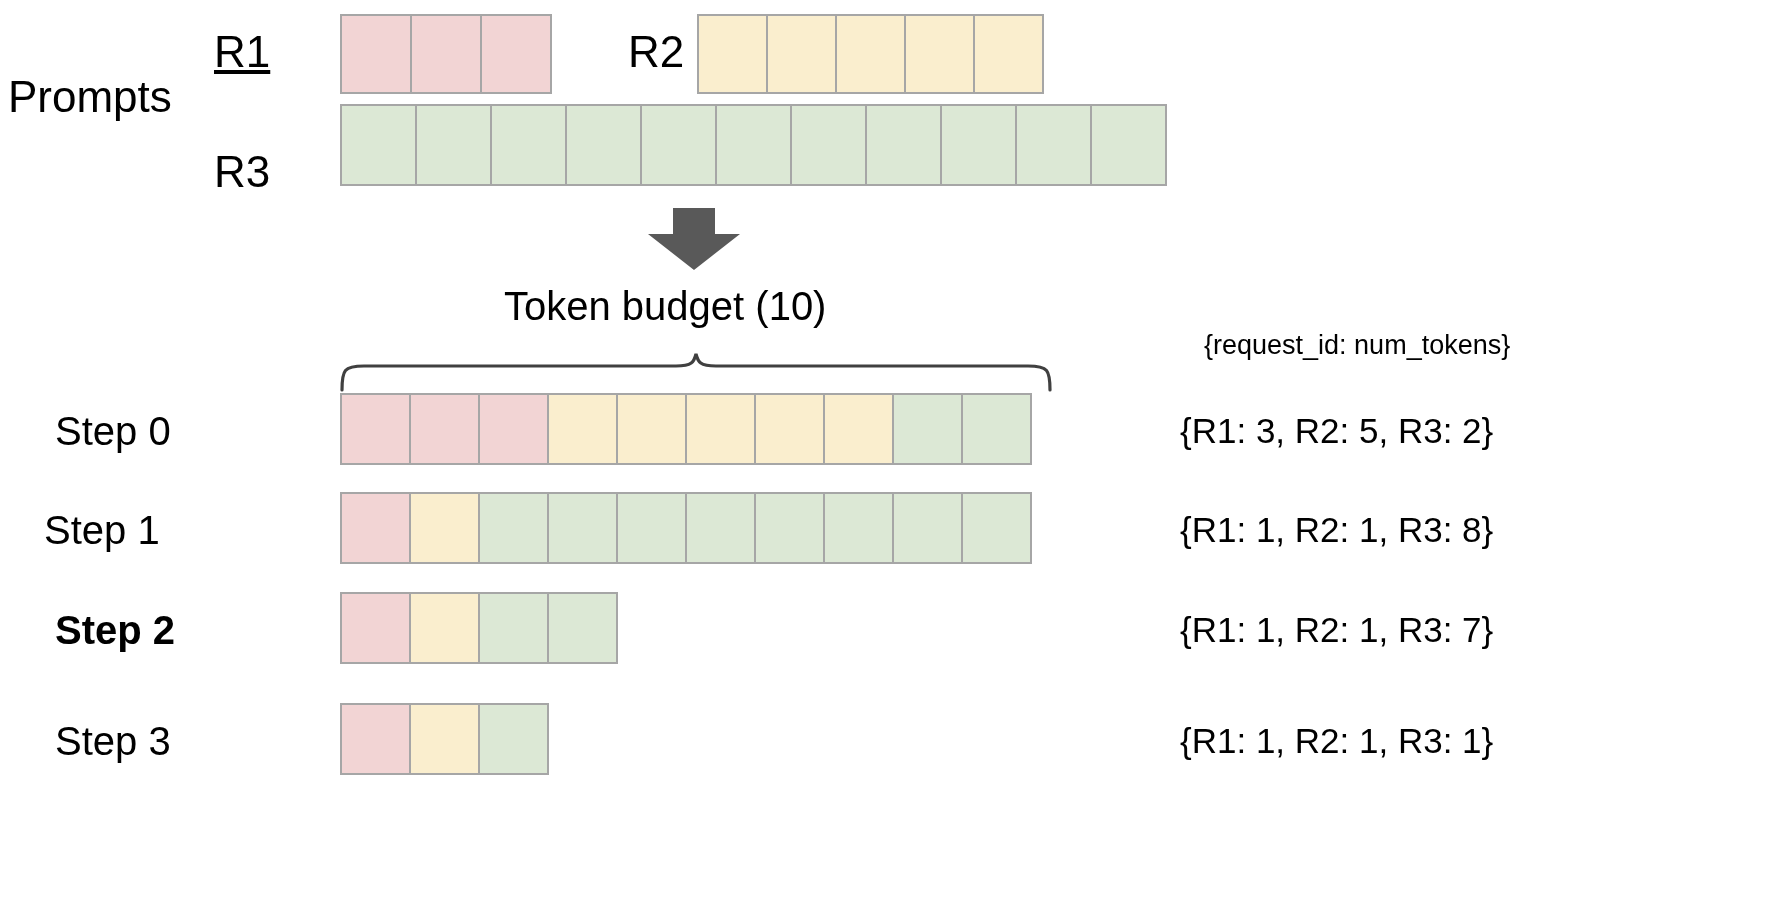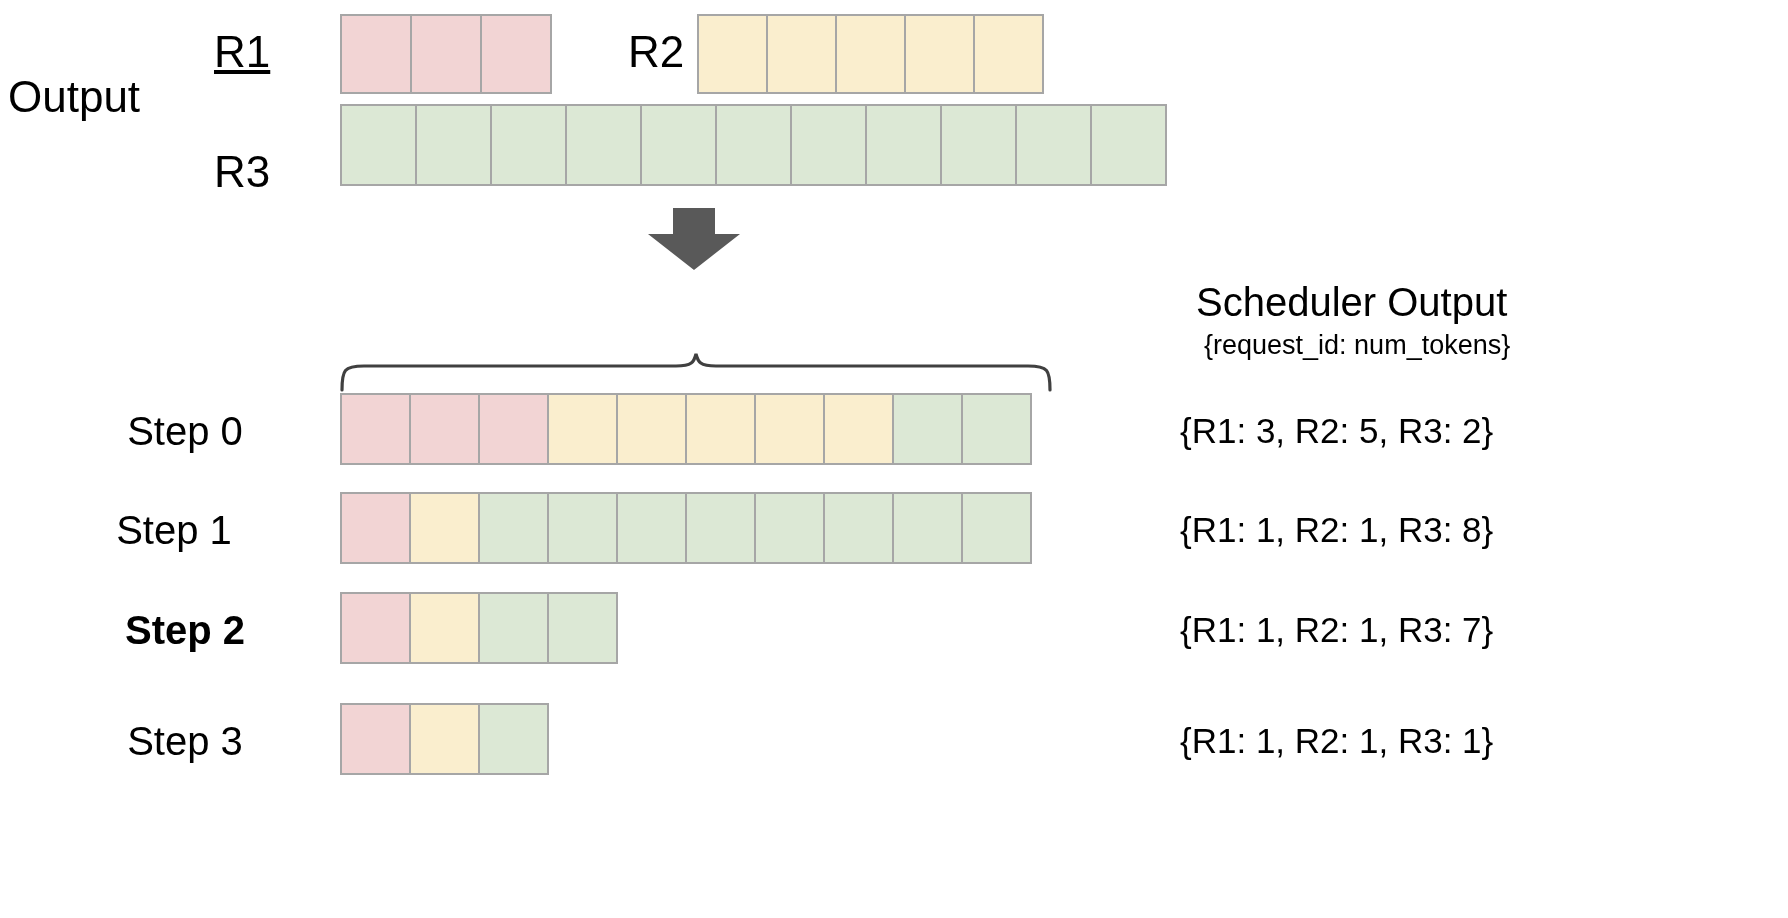--- a/index.html
+++ b/index.html
@@ -97,7 +97,7 @@
 
 <div id="page">
 
-  <div class="lbl lbl-prompts">Output</div>
+  <div class="lbl lbl-prompts">Prompts</div>
 
   <div class="lbl lbl-r1">R1</div>
   <div class="lbl lbl-r2">R2</div>

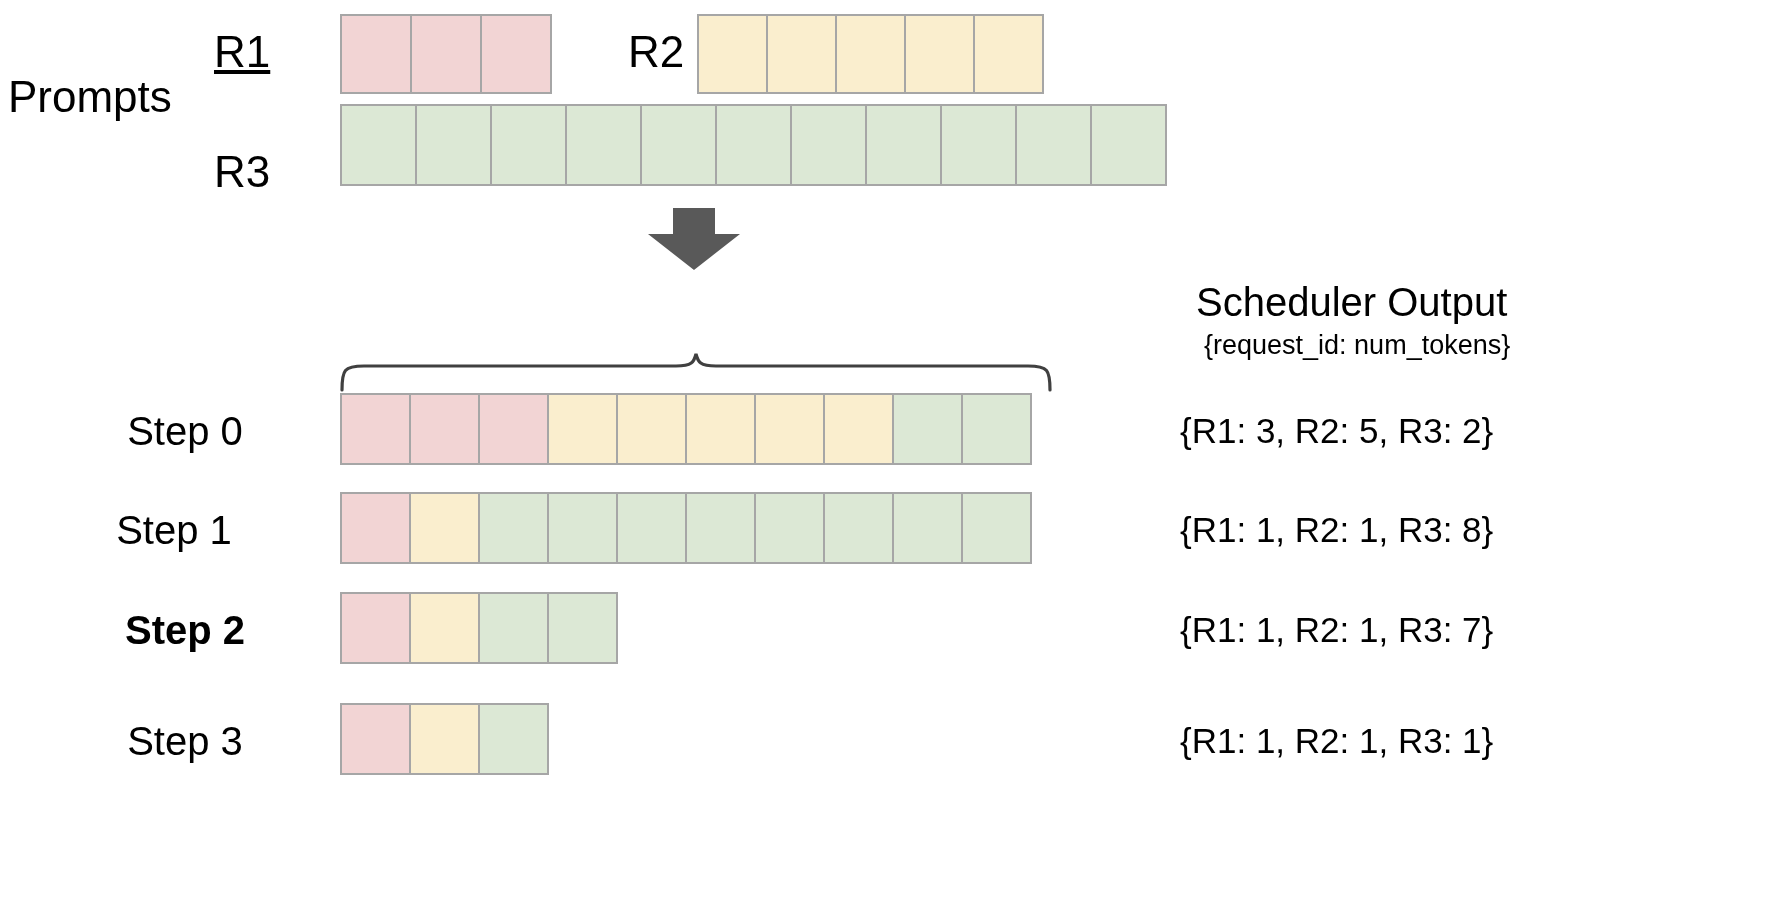--- a/index.html
+++ b/index.html
@@ -135,6 +135,7 @@
     </svg>
   </div>
 
+  <div class="lbl lbl-budget">Token  budget (10)</div>
 
   <div class="brace">
     <svg width="712" height="40" viewBox="0 0 712 40" fill="none">

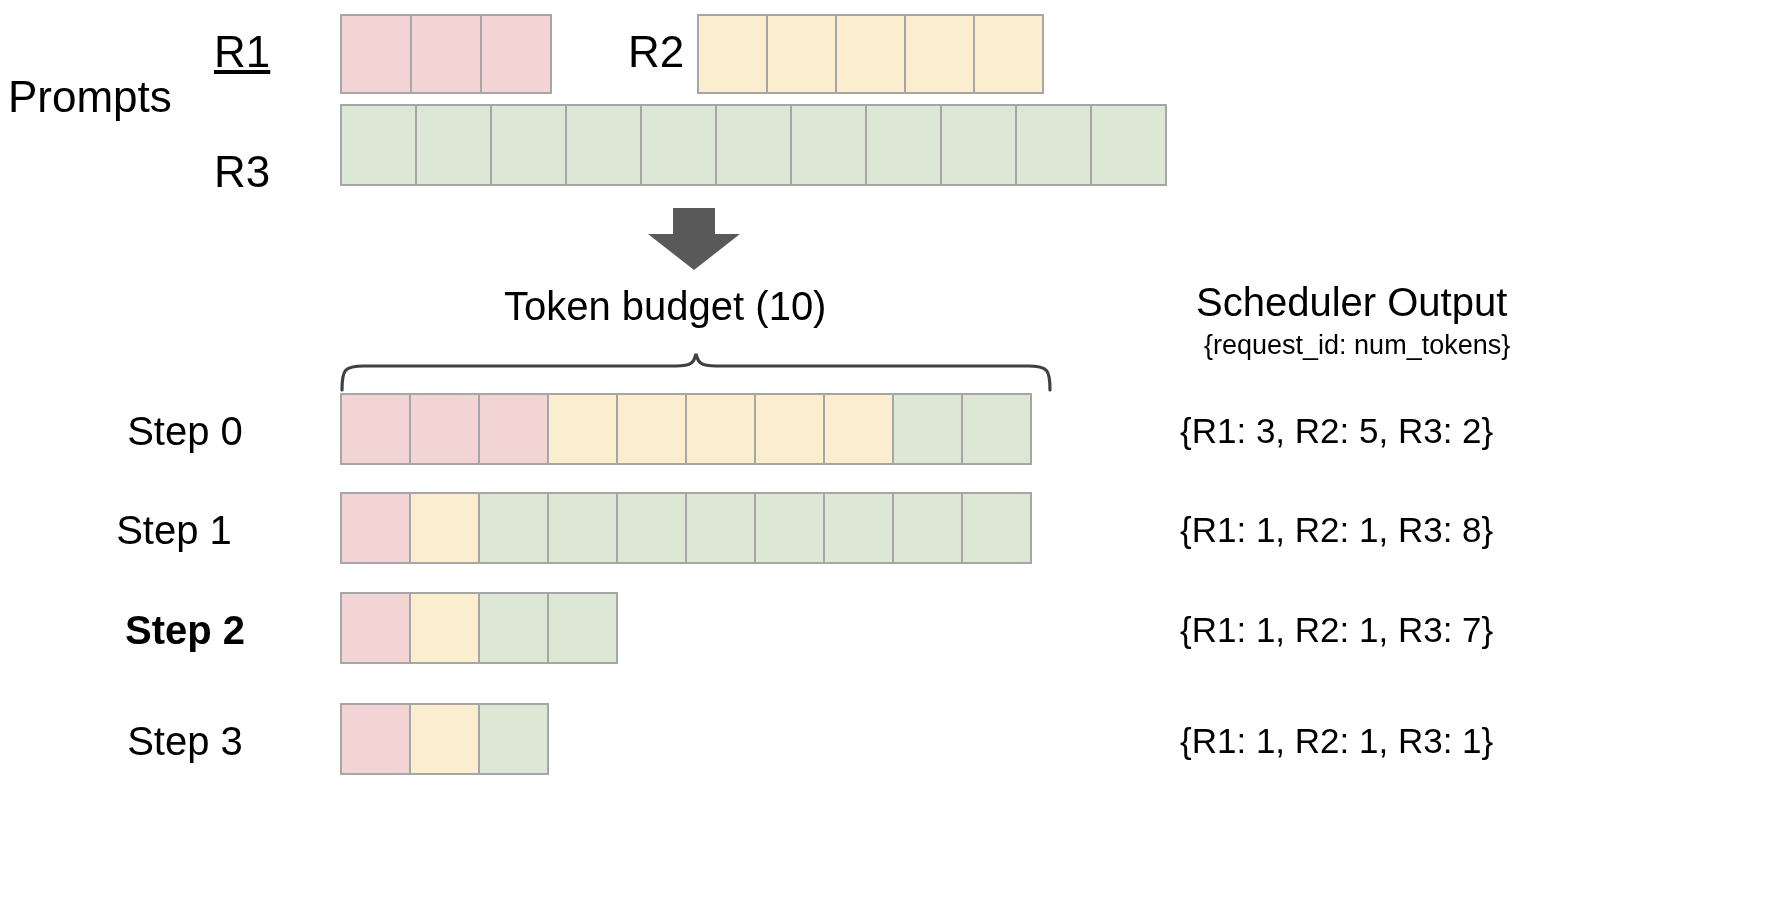--- a/index.html
+++ b/index.html
@@ -144,7 +144,6 @@
     </svg>
   </div>
 
-  <div class="sched-title">Scheduler Output</div>
   <div class="sched-sub">{request_id: num_tokens}</div>
 
   <div id="steps-container">

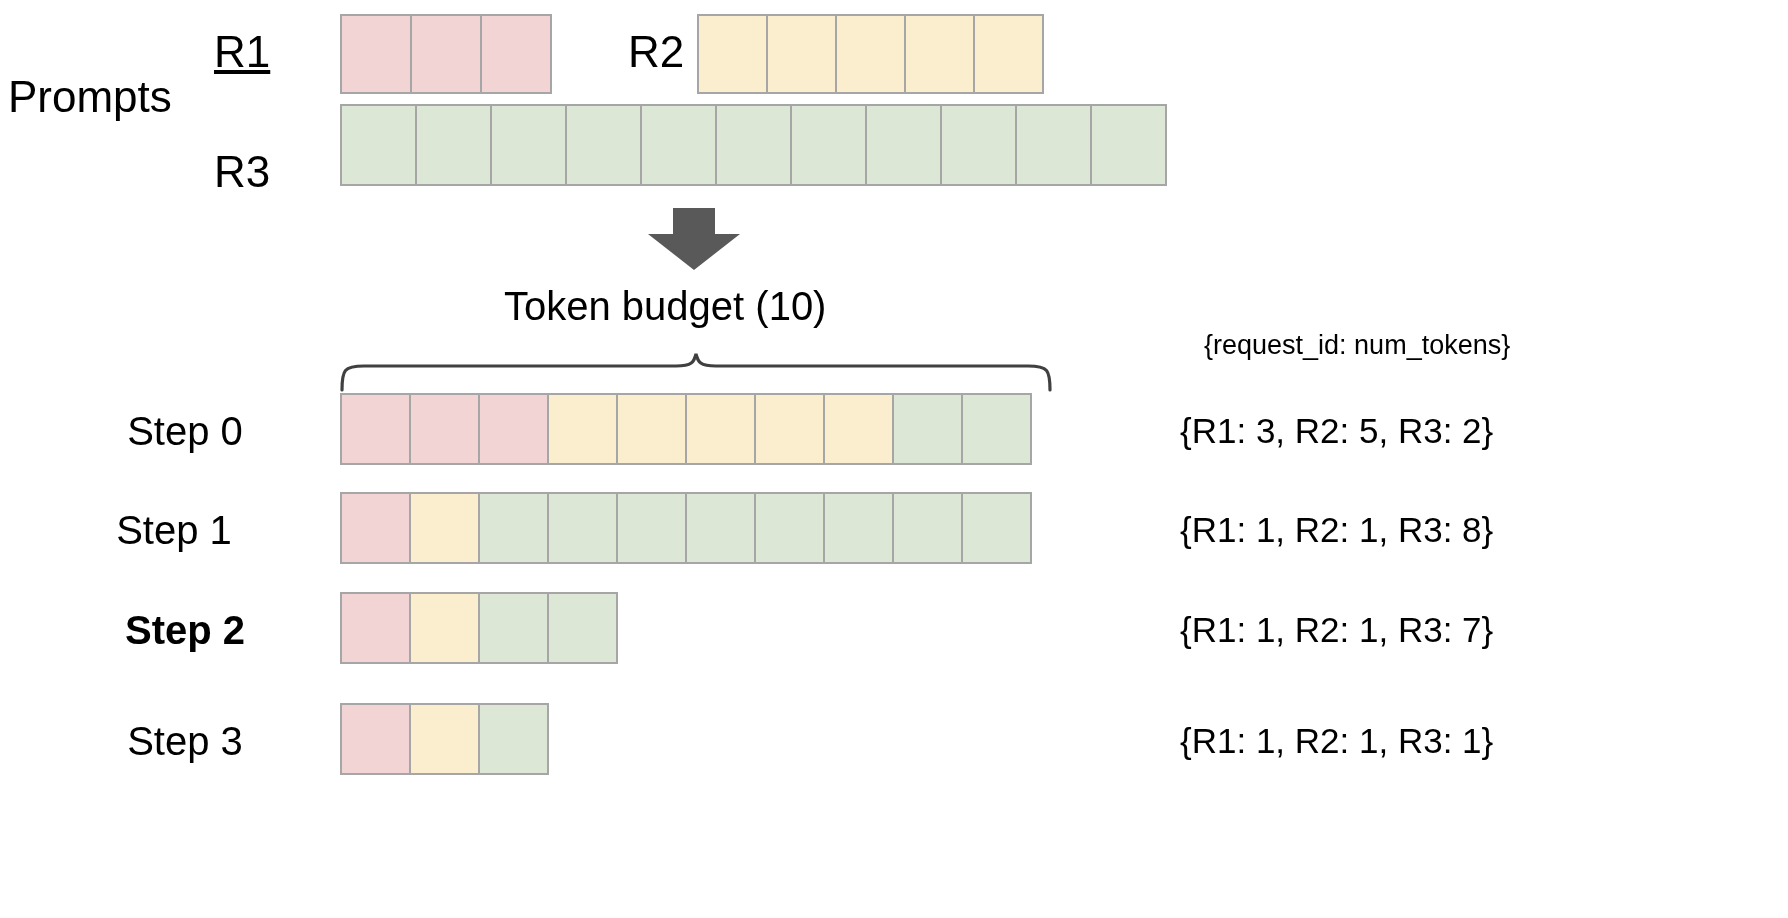--- a/index.html
+++ b/index.html
@@ -46,7 +46,7 @@
 
   .lbl-step {
     font-size: 40px;
-    text-align: center;
+    text-align: left;
     width: 260px;
   }
 

